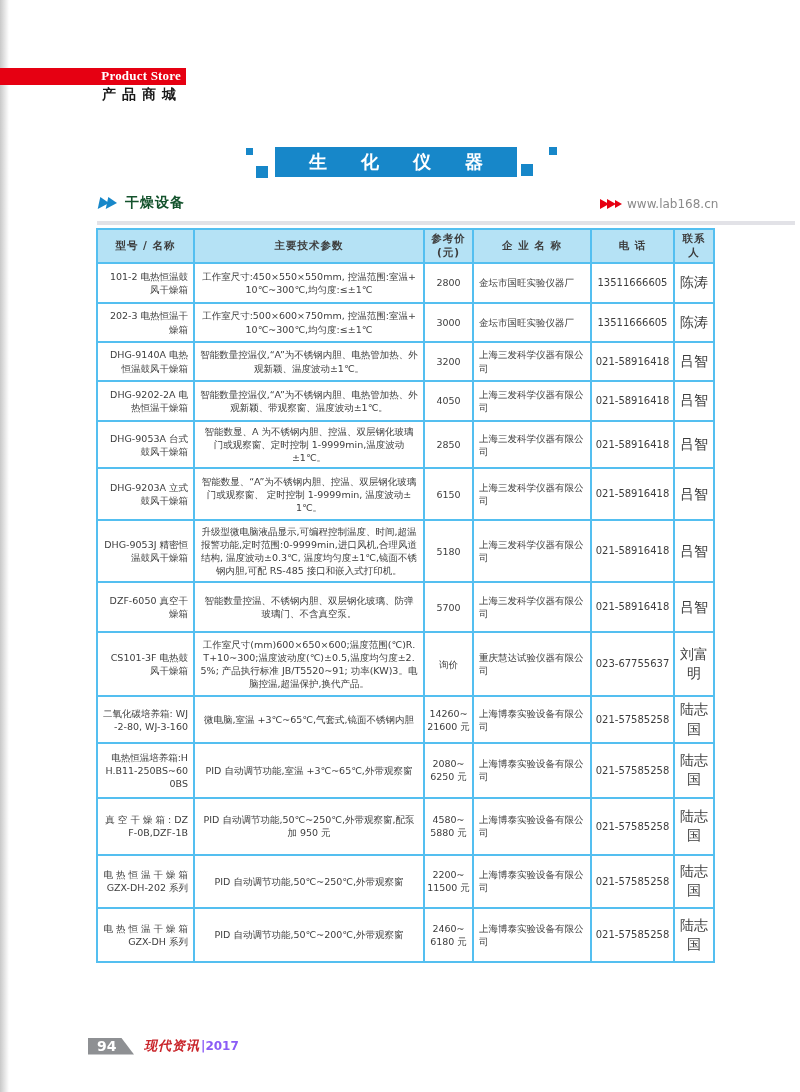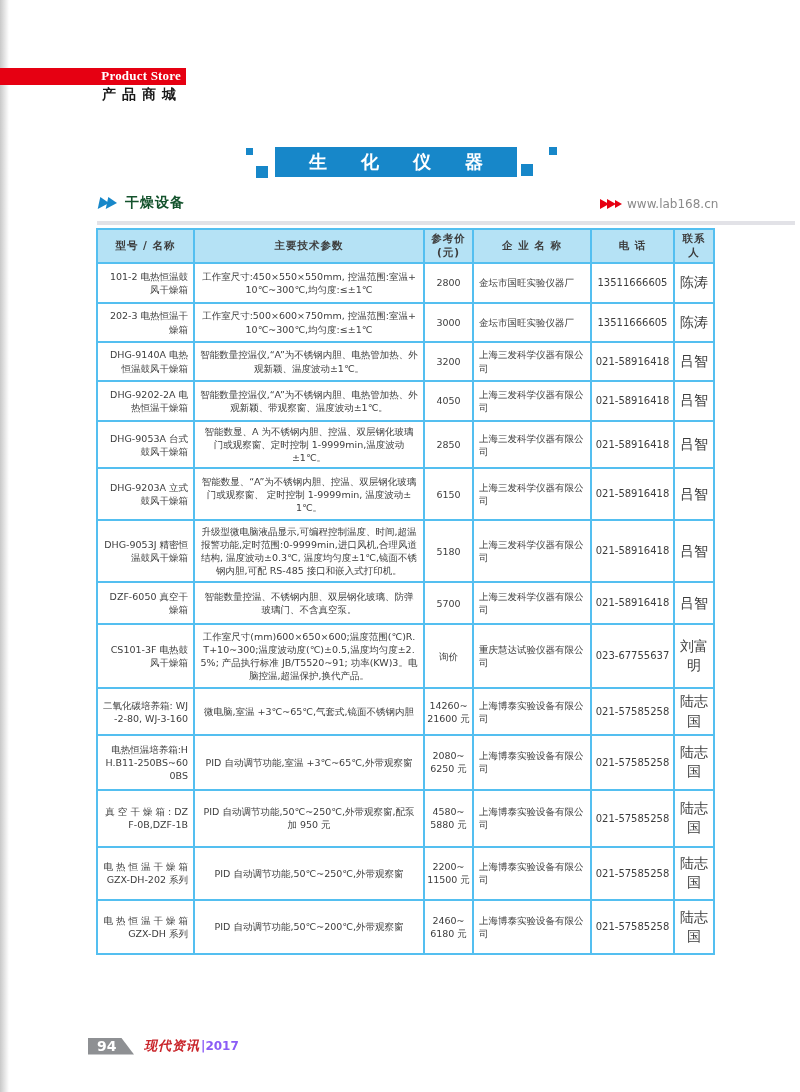--- a/index.html
+++ b/index.html
@@ -59,7 +59,7 @@
   tbody tr:nth-child(1){height:40px} tbody tr:nth-child(2){height:39px}
   tbody tr:nth-child(3){height:39px} tbody tr:nth-child(4){height:40px}
   tbody tr:nth-child(5){height:42px} tbody tr:nth-child(6){height:52px}
-  tbody tr:nth-child(7){height:62px} tbody tr:nth-child(8){height:42px}
+  tbody tr:nth-child(7){height:62px} tbody tr:nth-child(8){height:50px}
   tbody tr:nth-child(9){height:64px} tbody tr:nth-child(10){height:34px}
   tbody tr:nth-child(11){height:55px} tbody tr:nth-child(12){height:57px}
   tbody tr:nth-child(13){height:53px} tbody tr:nth-child(14){height:54px}

